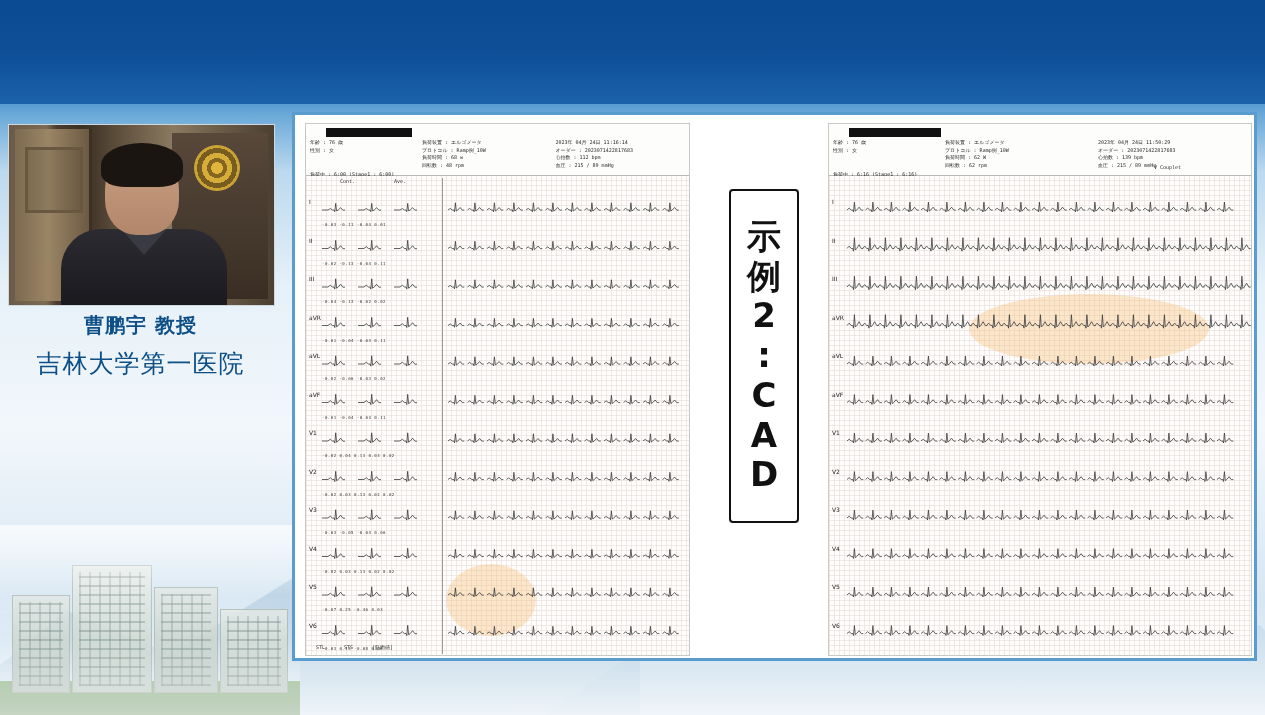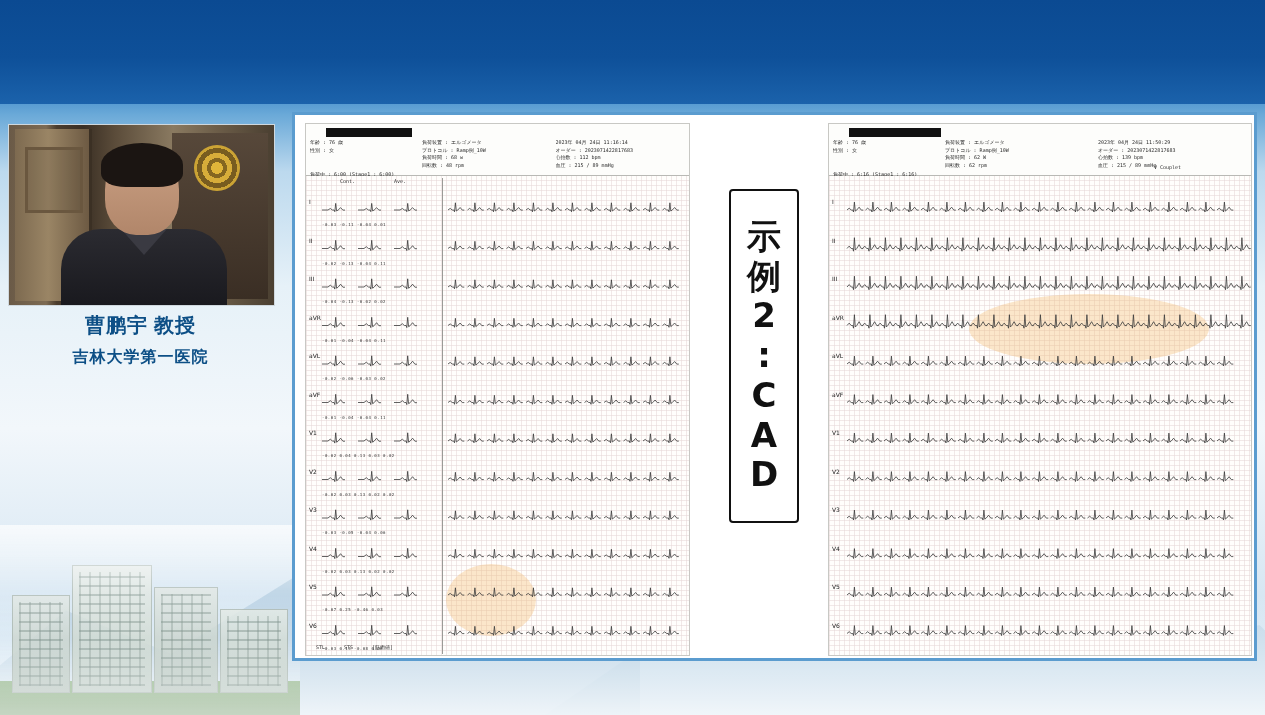--- a/index.html
+++ b/index.html
@@ -147,7 +147,6 @@
     font-weight: bold;
     letter-spacing: 1px;
     margin-bottom: 8px;
-    font-family: Liberation Serif, serif;
   }
   #presenter-org {
     font-size: 16px;

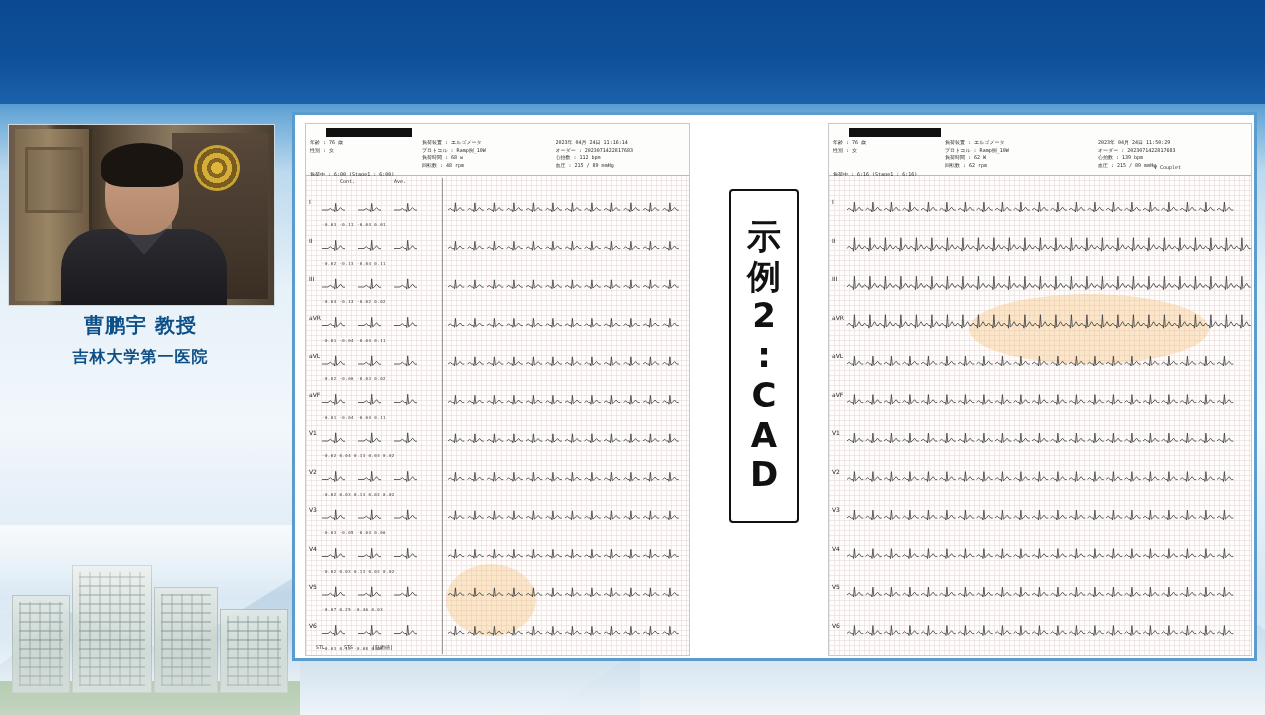--- a/index.html
+++ b/index.html
@@ -149,8 +149,8 @@
     margin-bottom: 8px;
   }
   #presenter-org {
-    font-size: 16px;
-    font-weight: bold;
+    font-size: 25px;
+    font-weight: normal;
     letter-spacing: 1px;
   }
 

